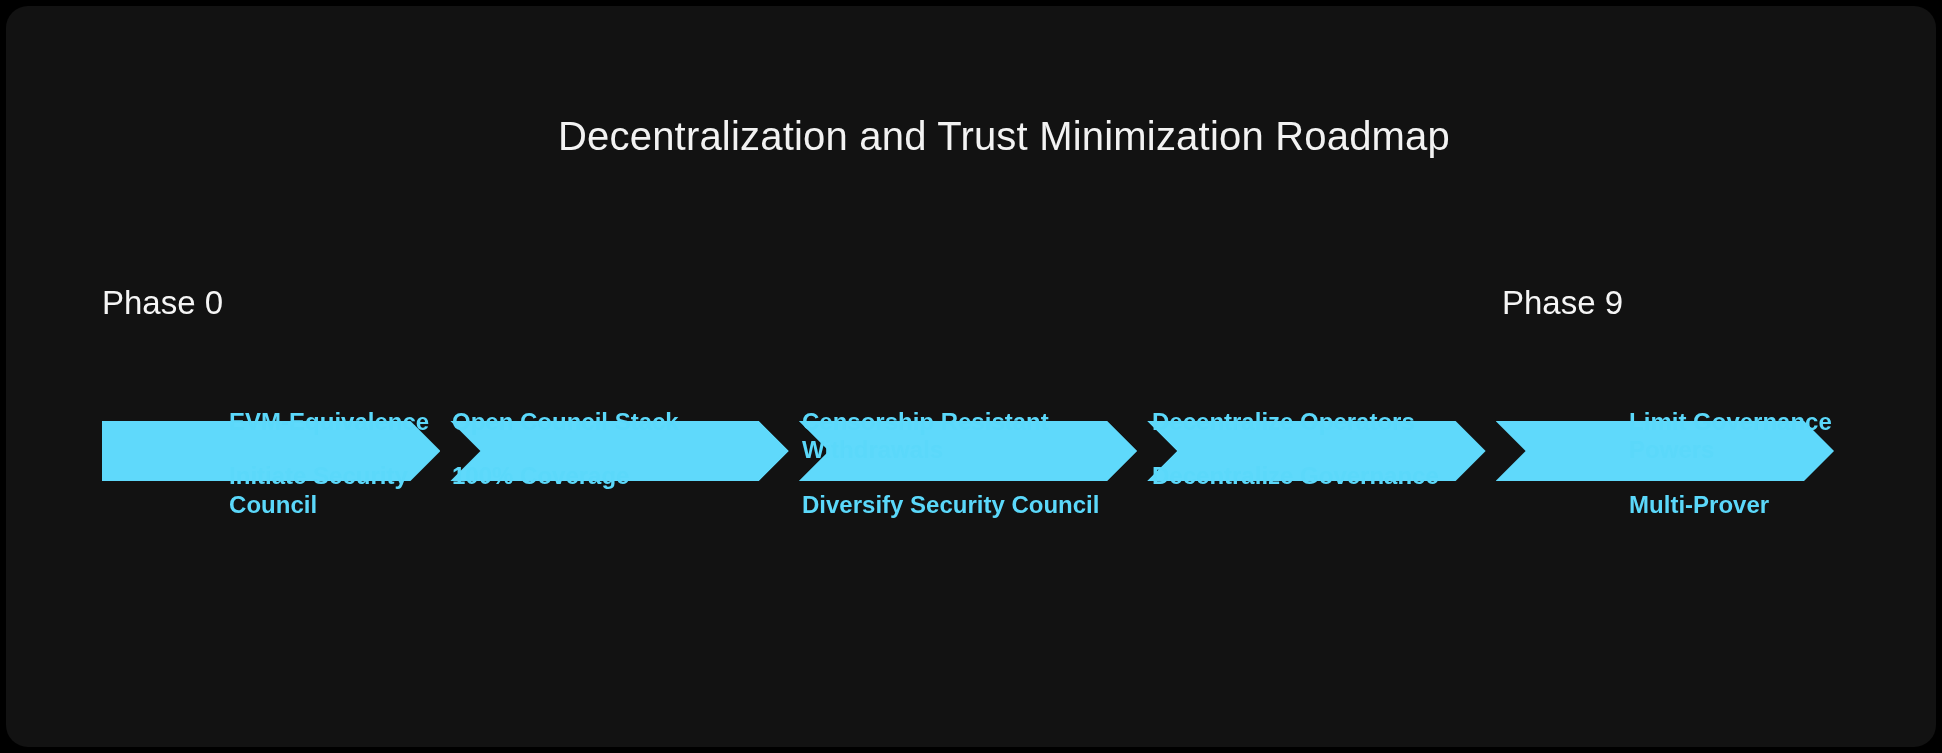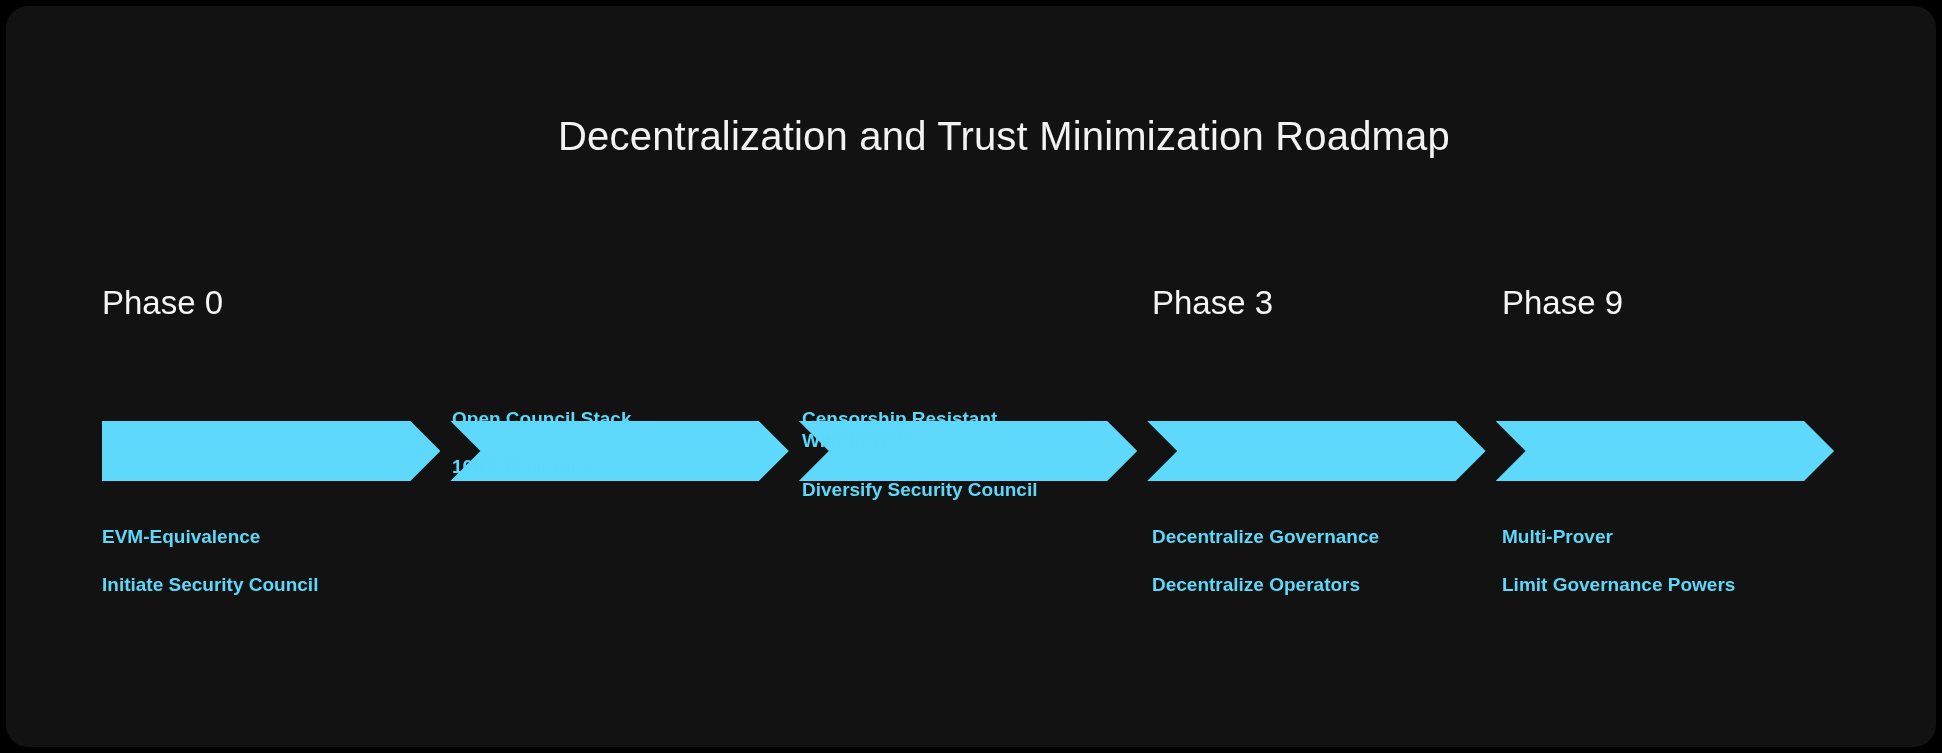--- a/index.html
+++ b/index.html
@@ -64,7 +64,7 @@
   .phase-col {
     position: relative;
     display: flex;
-    flex-direction: column;
+    flex-direction: row;
   }
 
   .phase-label {

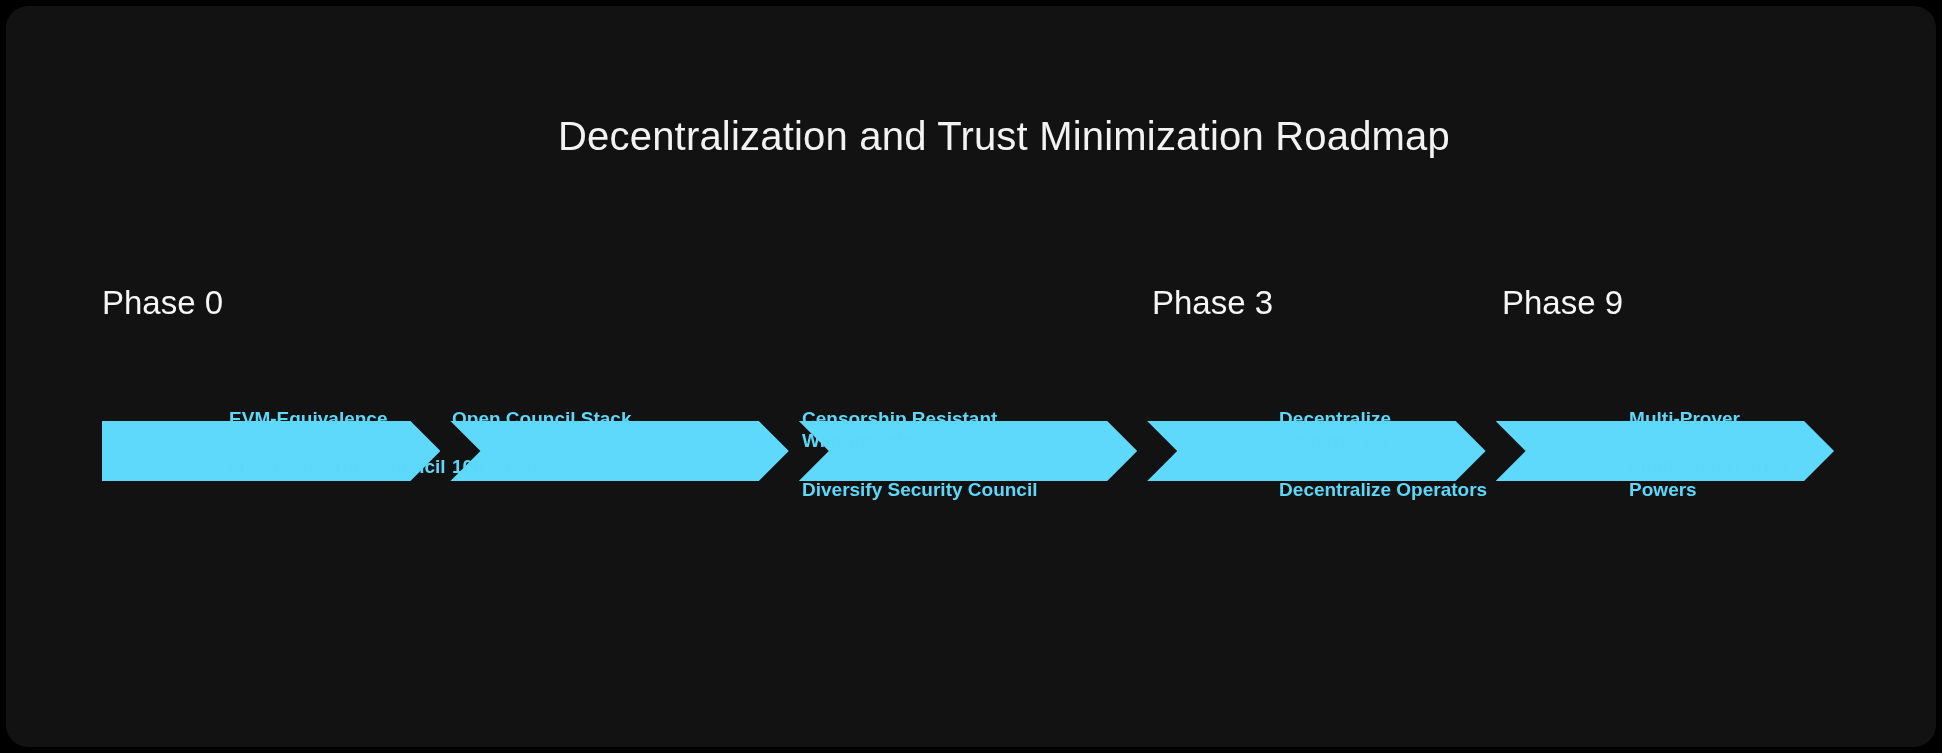--- a/index.html
+++ b/index.html
@@ -166,7 +166,6 @@
       </div>
 
       <div class="phase-col">
-        <div class="phase-label">Phase 3</div>
         <div class="items">
           <div class="item">Decentralize Governance</div>
           <div class="item">Decentralize Operators</div>

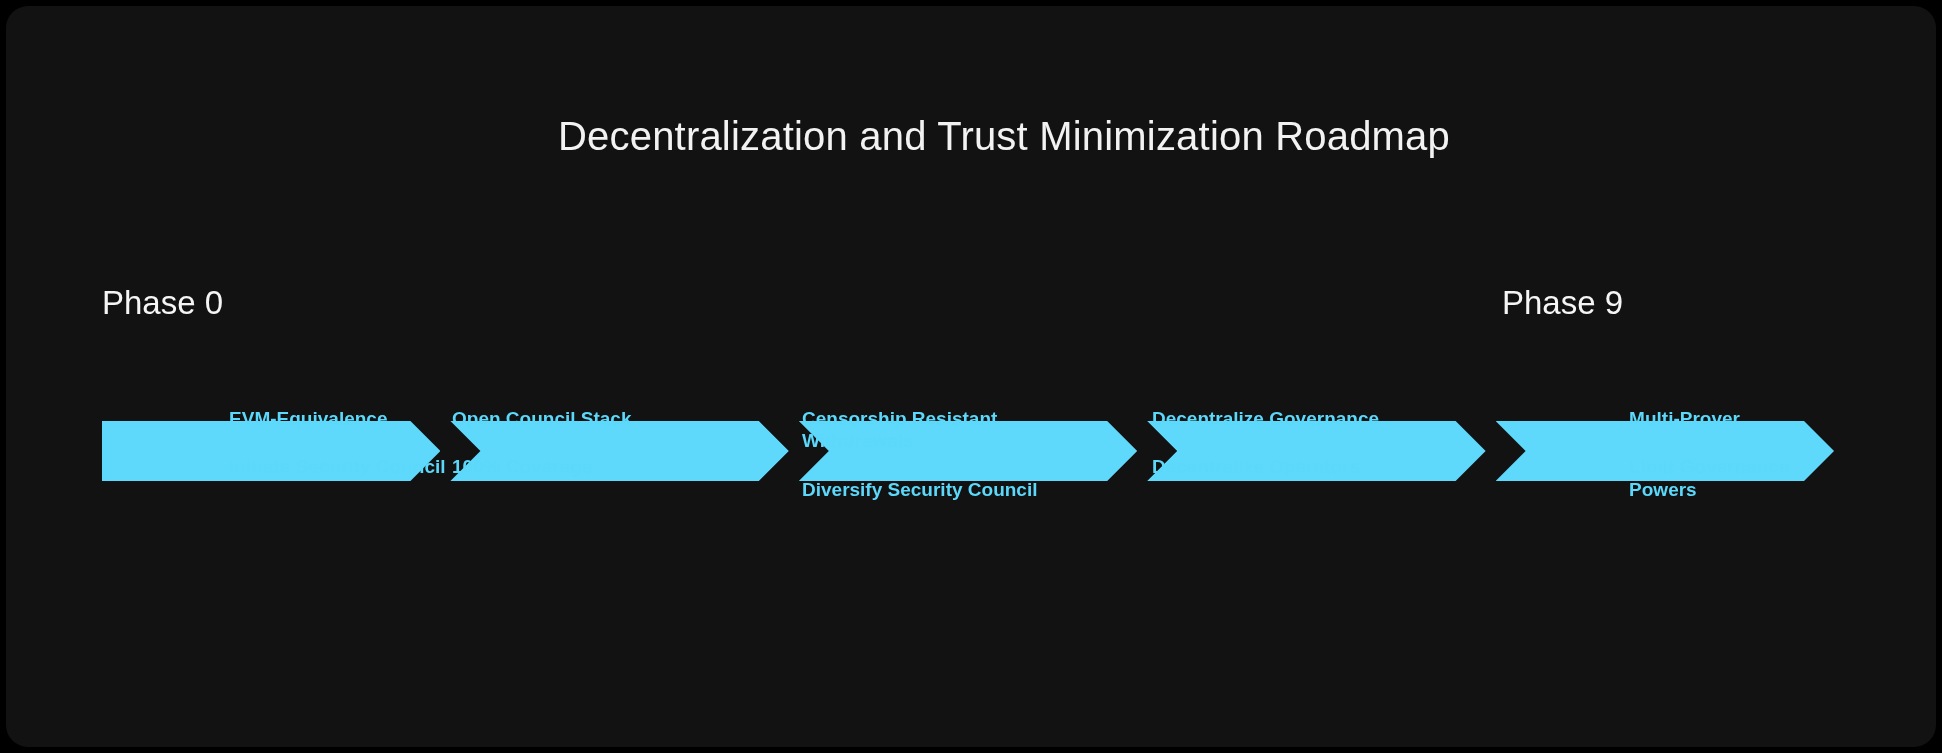--- a/index.html
+++ b/index.html
@@ -118,7 +118,7 @@
 
   .item {
     color: #5bd8fa;
-    font-size: 19px;
+    font-size: 24px;
     font-weight: bold;
     line-height: 1.18;
     margin-bottom: 26px;

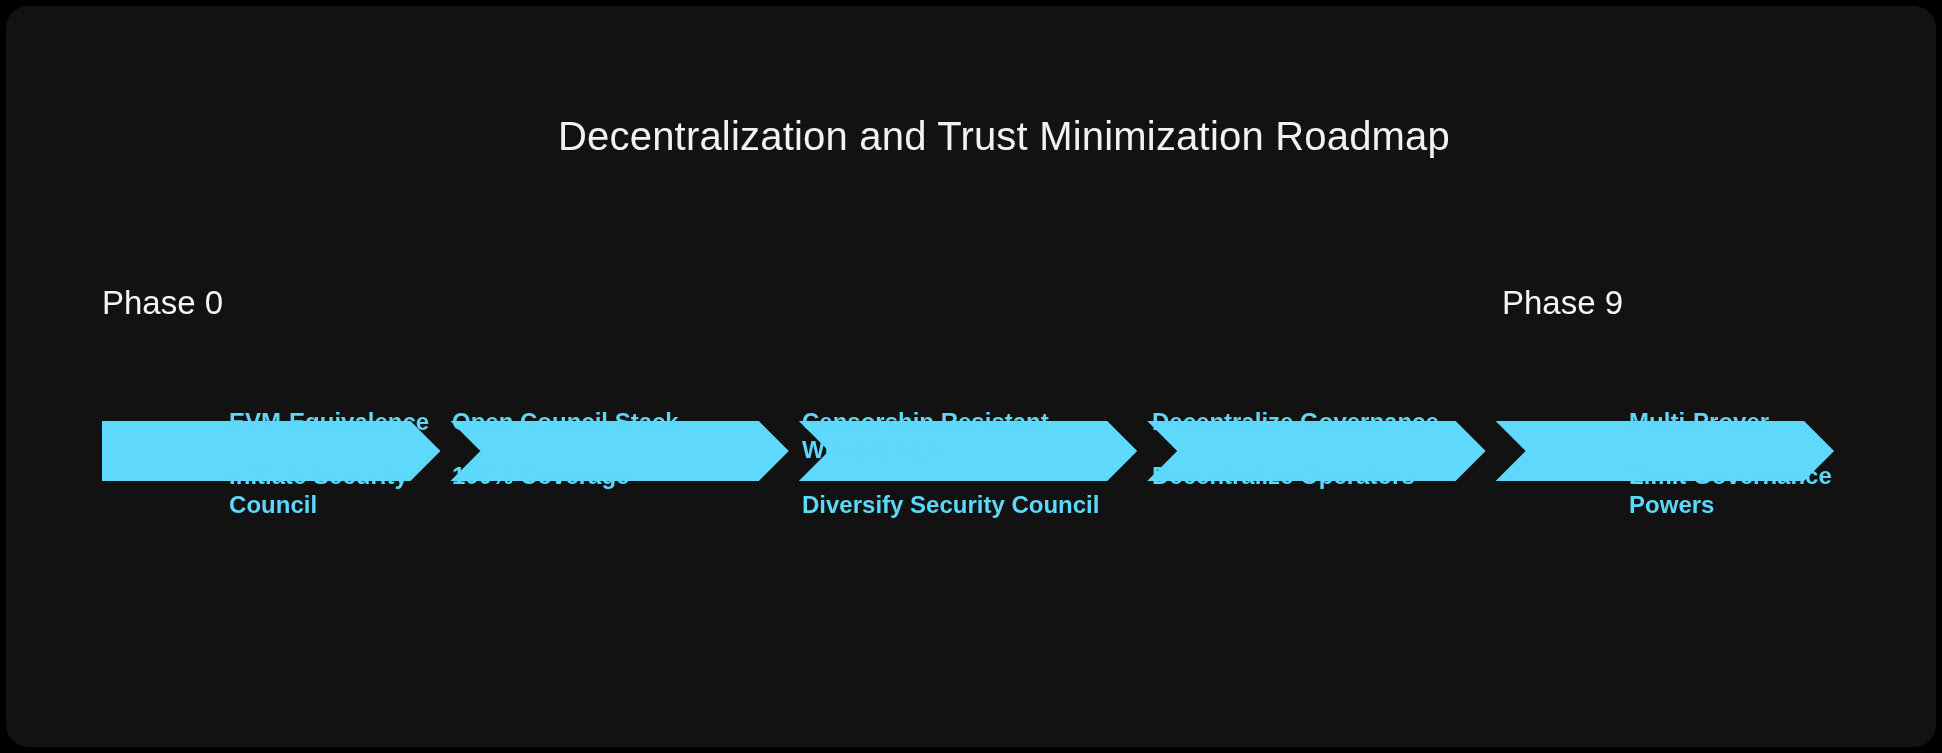--- a/index.html
+++ b/index.html
@@ -167,8 +167,8 @@
 
       <div class="phase-col">
         <div class="items">
+          <div class="item">Decentralize Operators</div>
           <div class="item">Decentralize Governance</div>
-          <div class="item">Decentralize Operators</div>
         </div>
       </div>
 

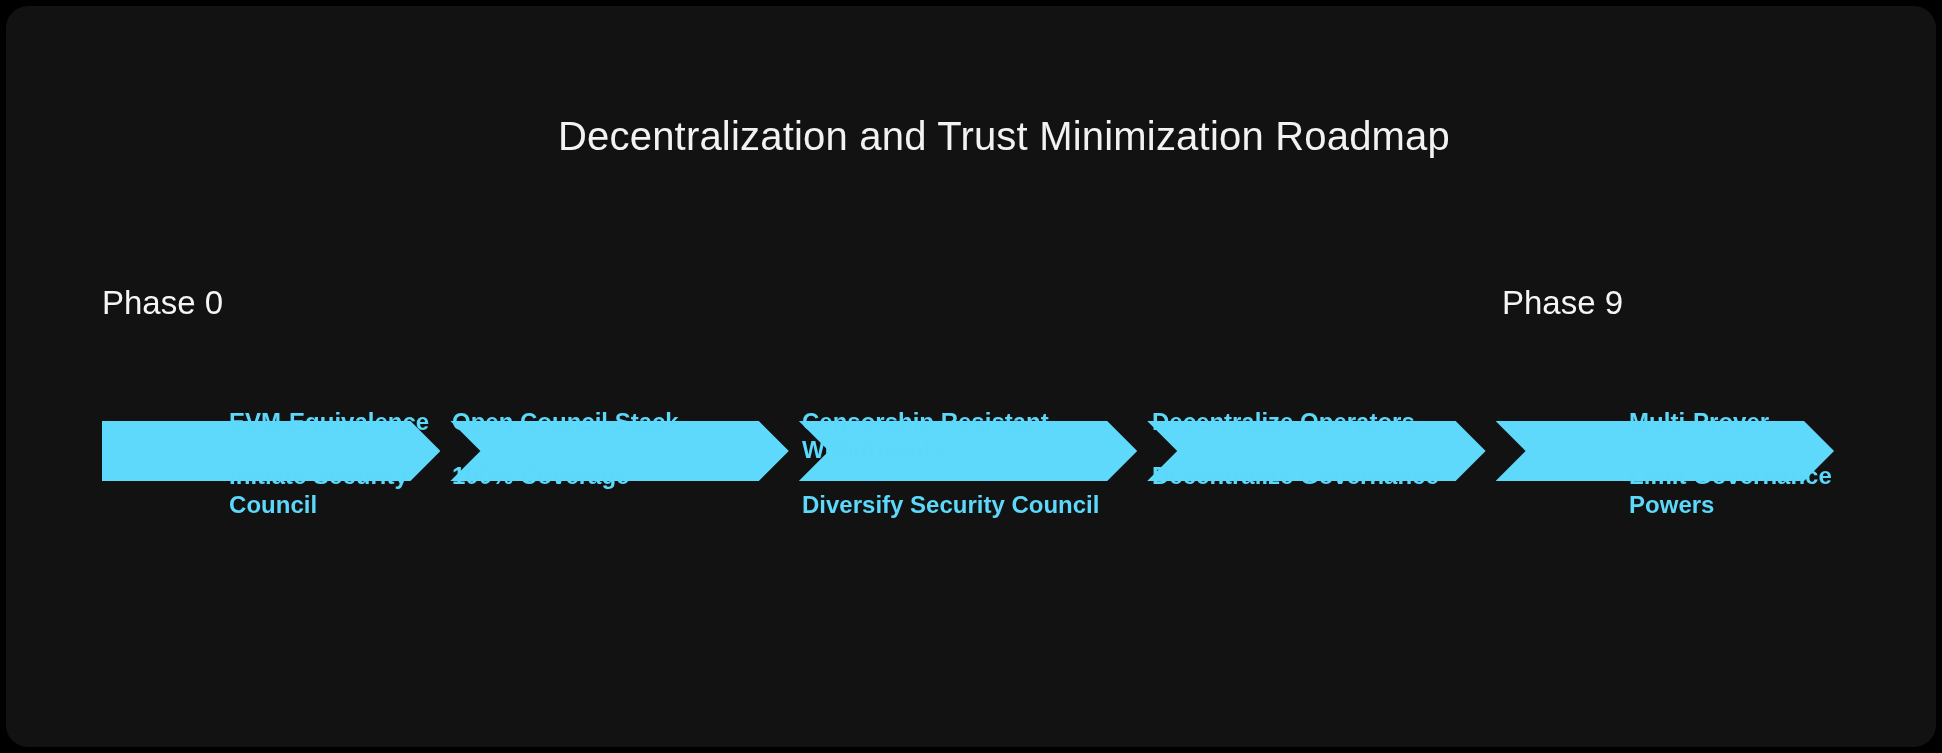--- a/index.html
+++ b/index.html
@@ -175,8 +175,8 @@
       <div class="phase-col">
         <div class="phase-label">Phase 9</div>
         <div class="items">
+          <div class="item">Limit Governance Powers</div>
           <div class="item">Multi-Prover</div>
-          <div class="item">Limit Governance Powers</div>
         </div>
       </div>
 

